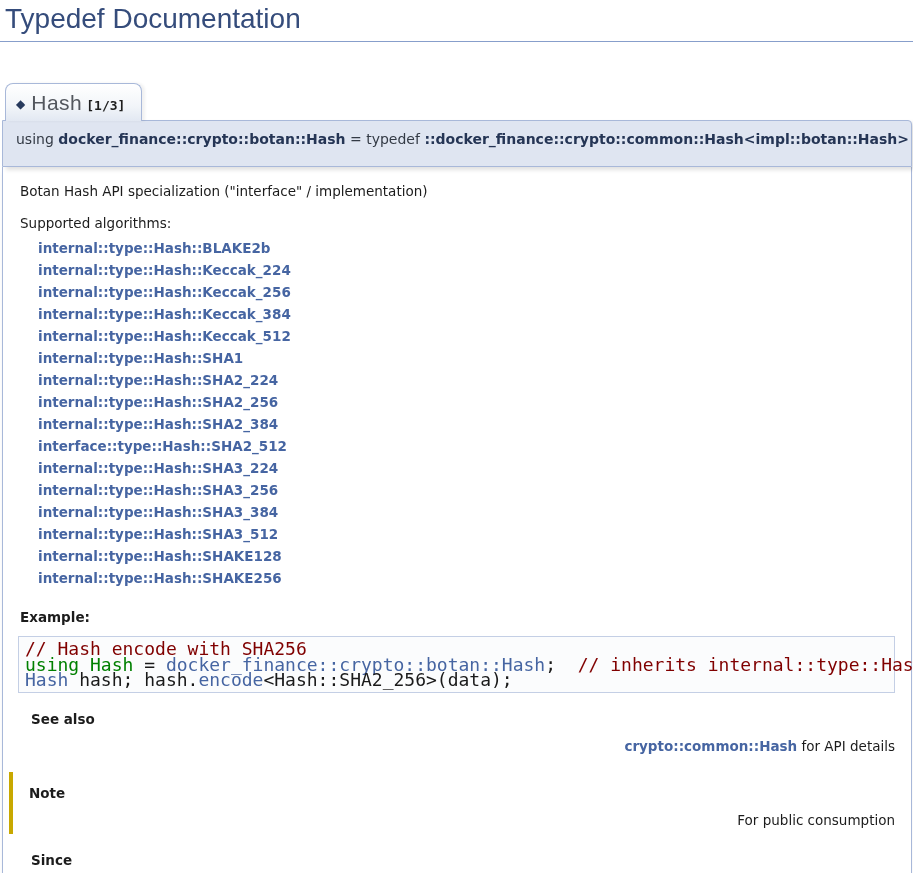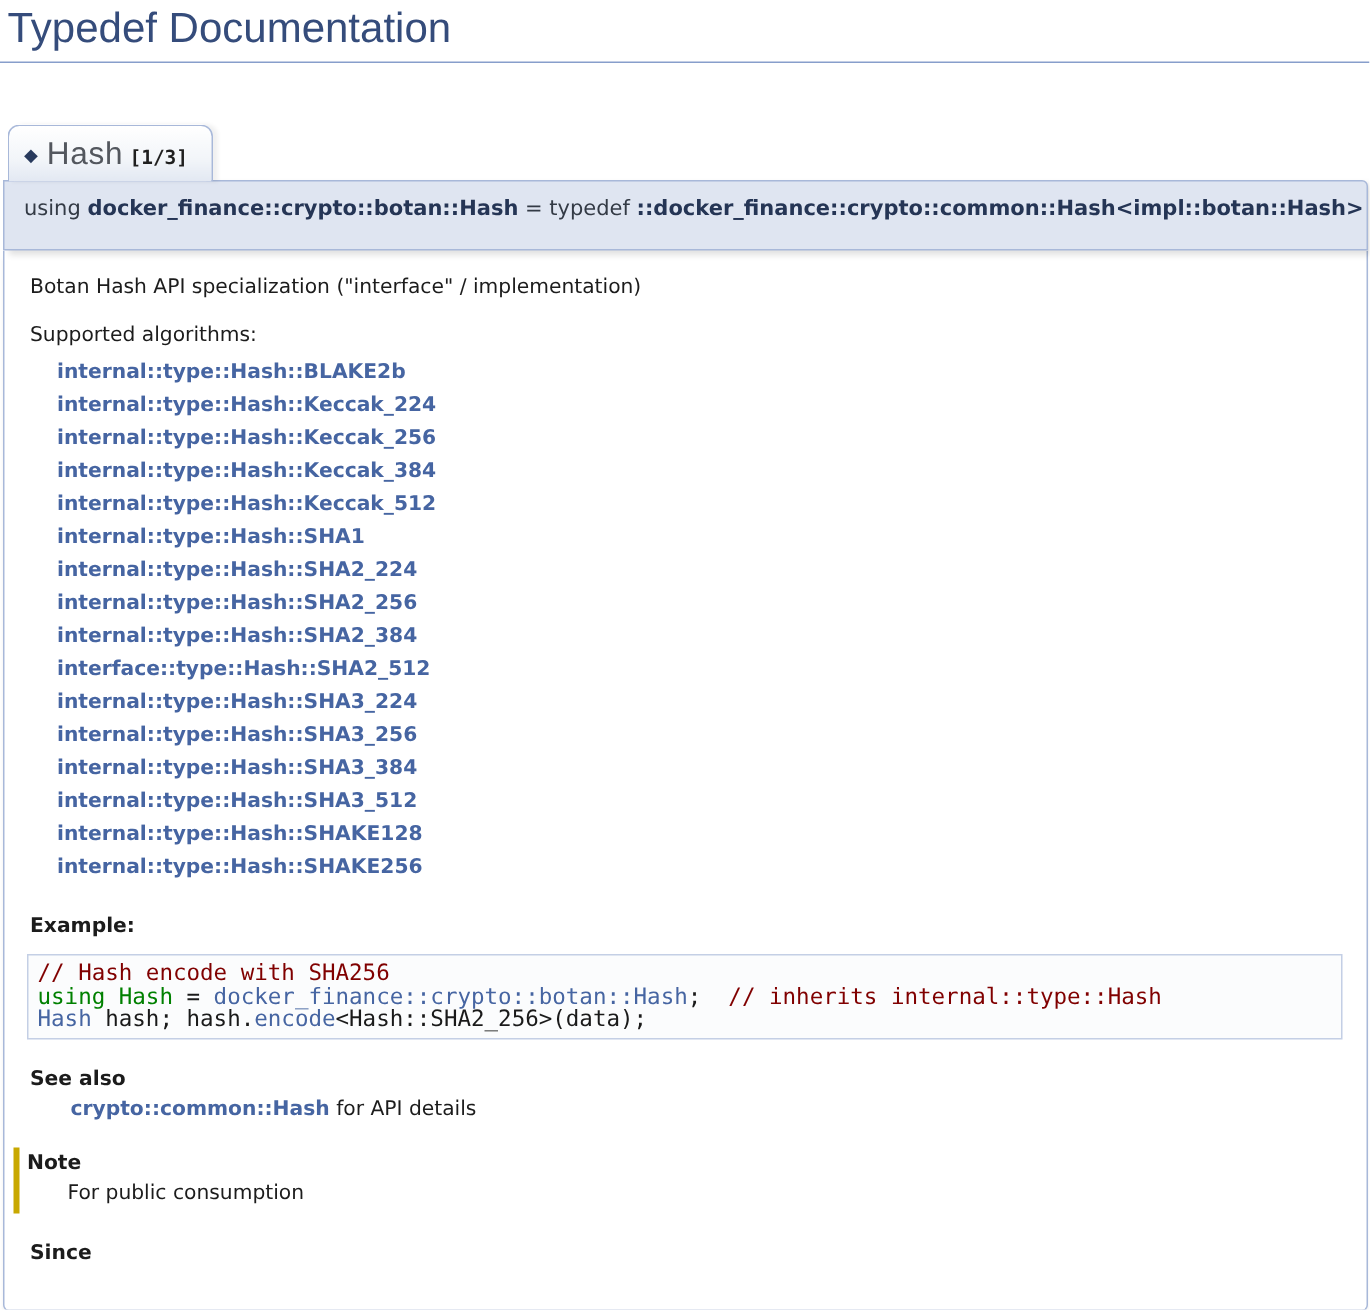--- a/index.html
+++ b/index.html
@@ -57,7 +57,7 @@
   .fragment{
     background:var(--code-bg);border:1px solid var(--code-border);
     margin:0 0 16px 0;padding:4px 6px;
-    font-family:"DejaVu Sans Mono",monospace;font-size:15px;line-height:15.6px;color:#1a1a1a;
+    font-family:"DejaVu Sans Mono",monospace;font-size:18px;line-height:15.6px;color:#1a1a1a;
   }
   .fragment .line{white-space:pre;}
   .code-comment{color:var(--code-comment);}

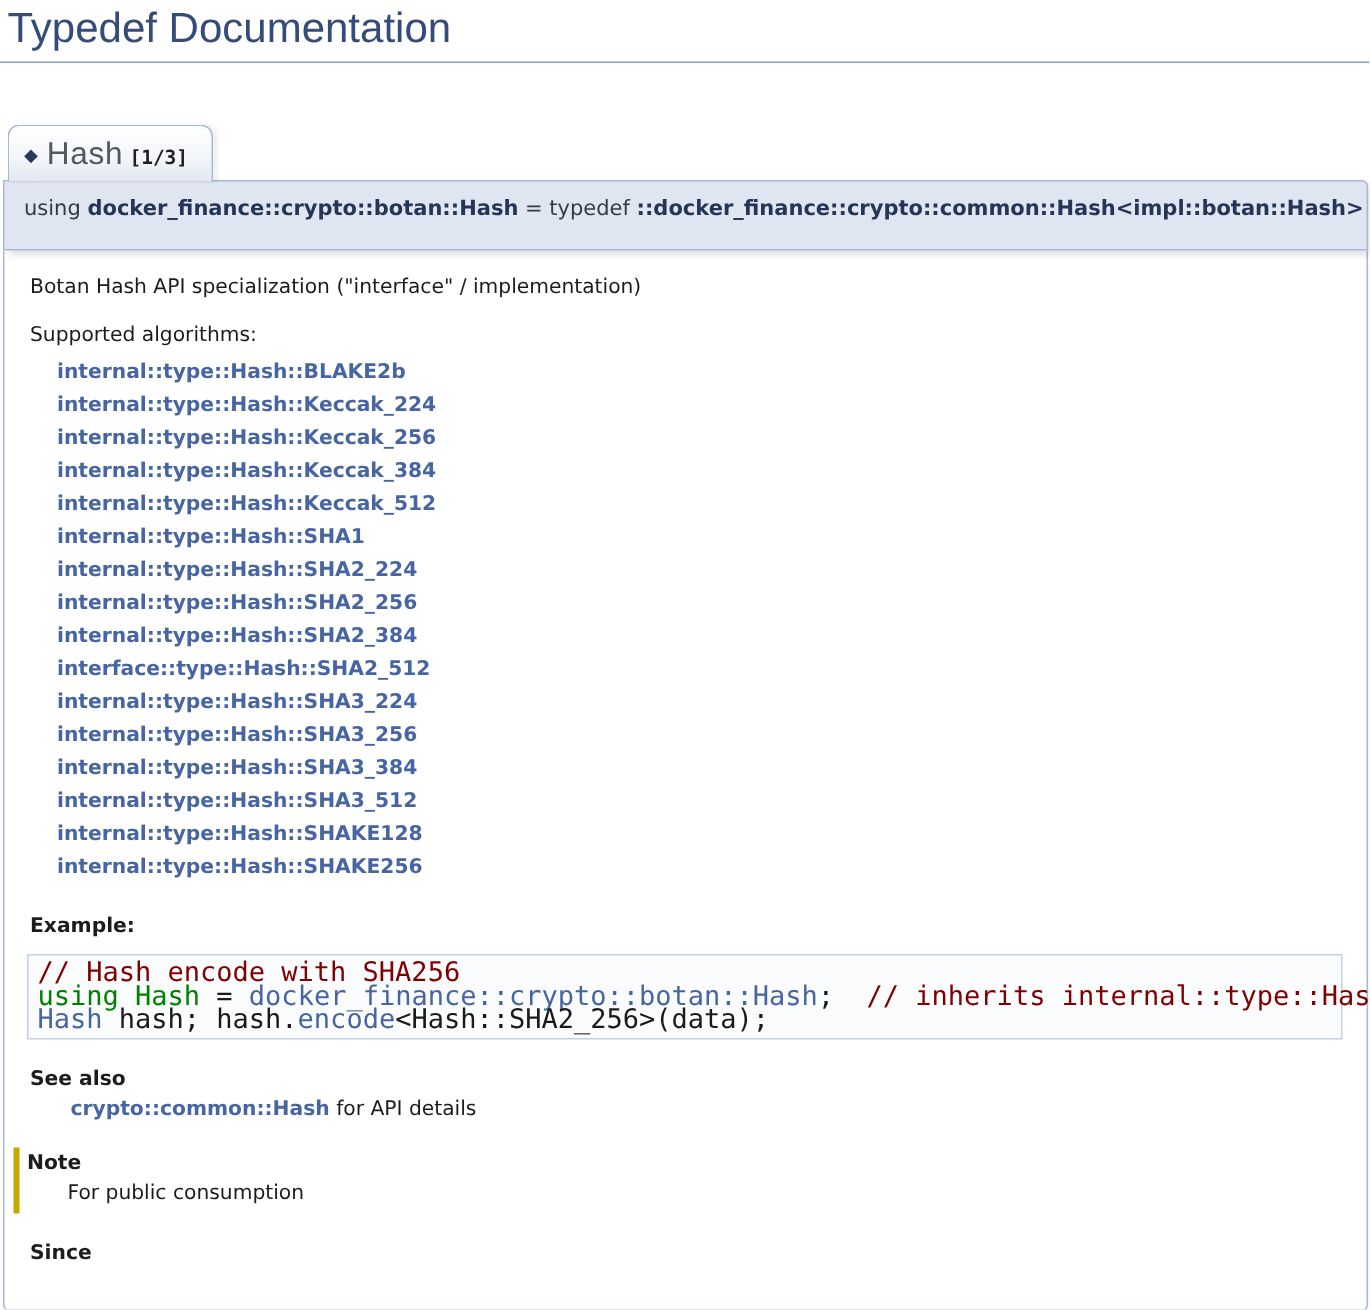--- a/index.html
+++ b/index.html
@@ -64,7 +64,7 @@
   .code-kw{color:var(--code-keyword);}
   .code-link{color:var(--link);cursor:pointer;}
   dl.section{margin:18px 0 18px 2px;}
-  dl.section dt{font-weight:bold;margin:0;}
+  dl.section dt{font-weight:bold;margin:11px;}
   dl.section dd{margin:4px 0 0 27px;}
   dl.note{margin-left:-9px;padding:2px 0 6px 5px;border-left:4px solid var(--note-bar);}
 </style>

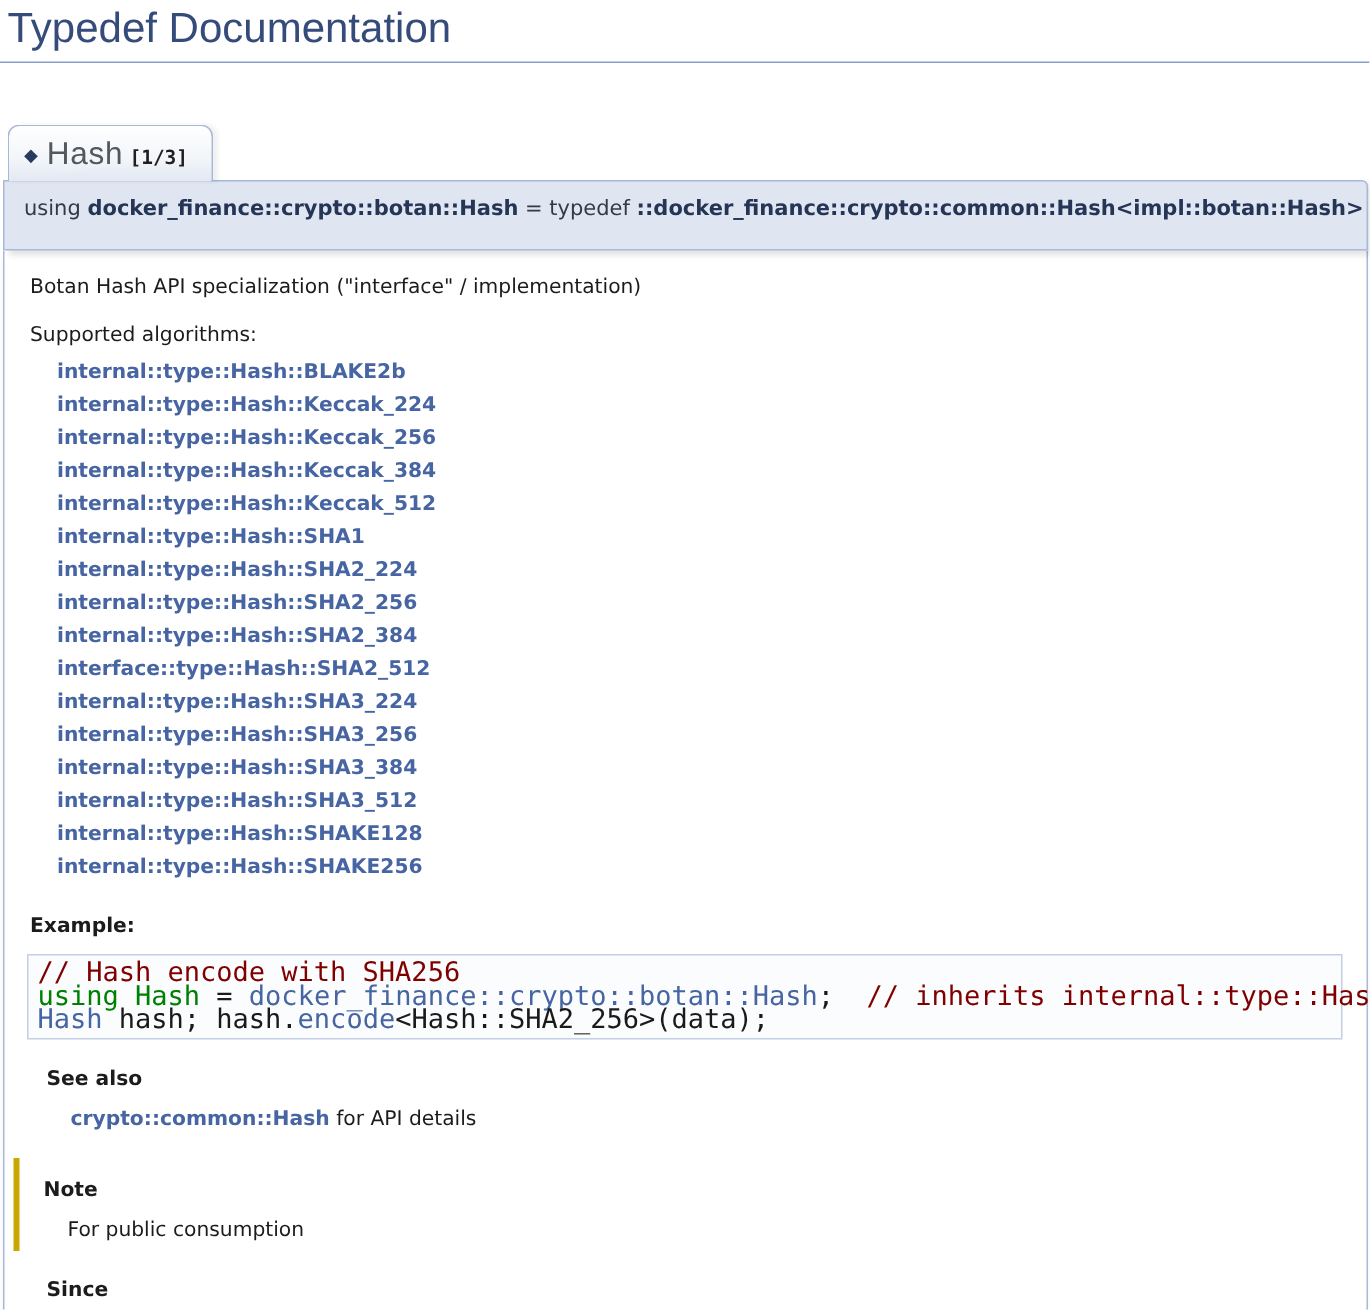--- a/index.html
+++ b/index.html
@@ -65,7 +65,7 @@
   .code-link{color:var(--link);cursor:pointer;}
   dl.section{margin:18px 0 18px 2px;}
   dl.section dt{font-weight:bold;margin:11px;}
-  dl.section dd{margin:4px 0 0 27px;}
+  dl.section dd{margin:4px 0 0 27px;text-align:right;}
   dl.note{margin-left:-9px;padding:2px 0 6px 5px;border-left:4px solid var(--note-bar);}
 </style>
 </head>

